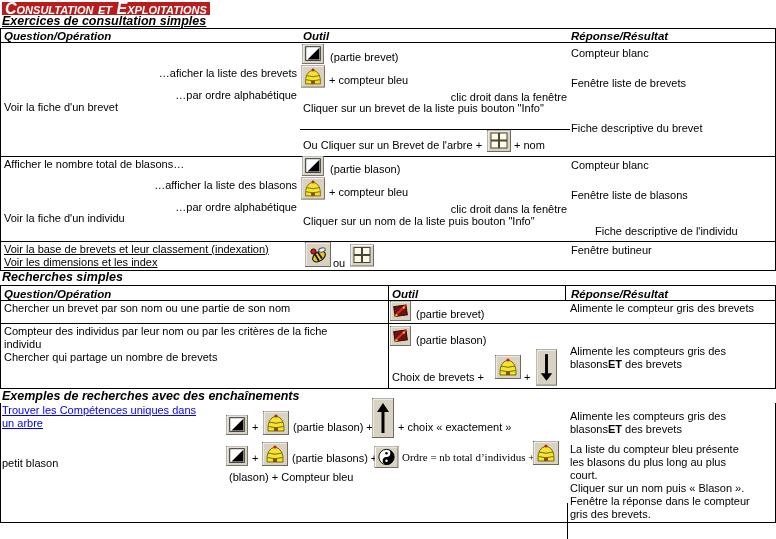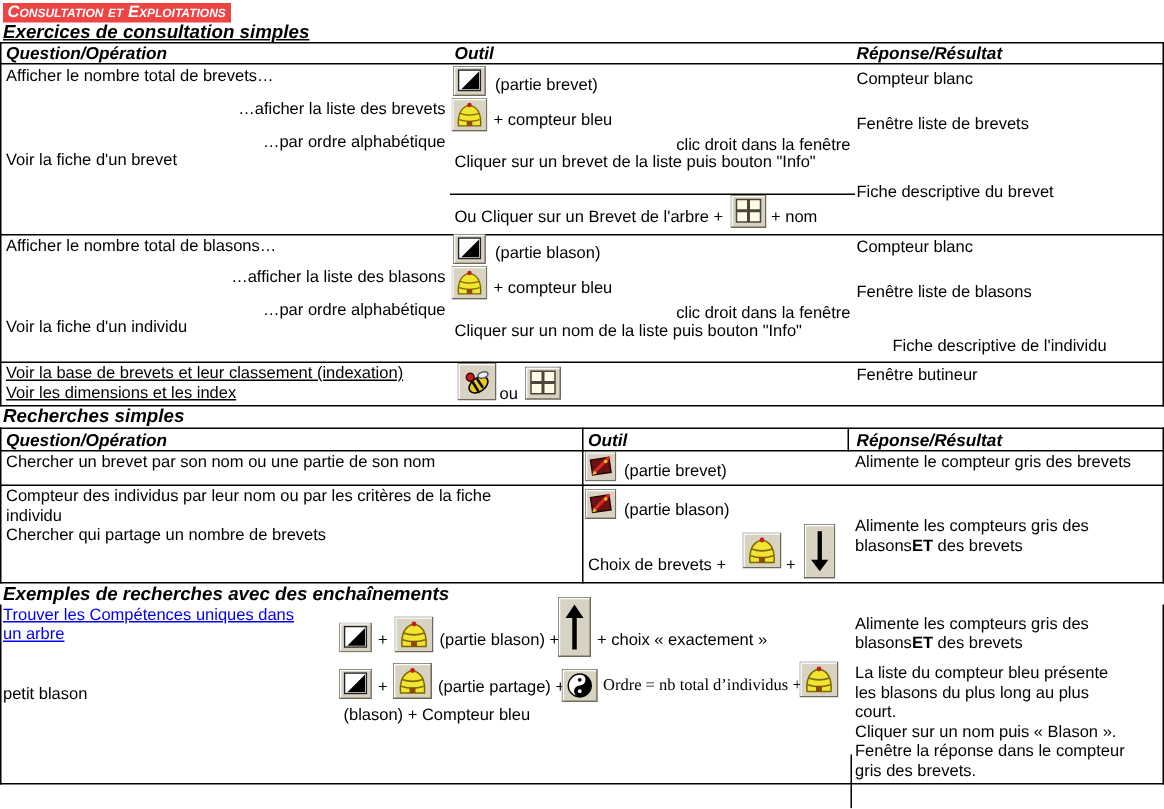--- a/index.html
+++ b/index.html
@@ -8,8 +8,8 @@
   .t{position:absolute;white-space:nowrap;line-height:12px;}
   .h{font-weight:bold;font-style:italic;font-size:11.5px;}
   .sec{font-weight:bold;font-style:italic;font-size:12.5px;}
-  .banner{position:absolute;background:#ef4444;color:#fff;font-style:italic;font-weight:bold;
-          font-variant:small-caps;font-size:11px;padding:0 3px;height:13px;line-height:13px;}
+  .banner{position:absolute;background:#b91c1c;color:#fff;font-style:italic;font-weight:bold;
+          font-variant:small-caps;font-size:16px;padding:0 3px;height:13px;line-height:13px;}
   .ul{text-decoration:underline;}
   .link{color:#0000ee;text-decoration:underline;cursor:pointer;}
   .tr{text-align:right;}

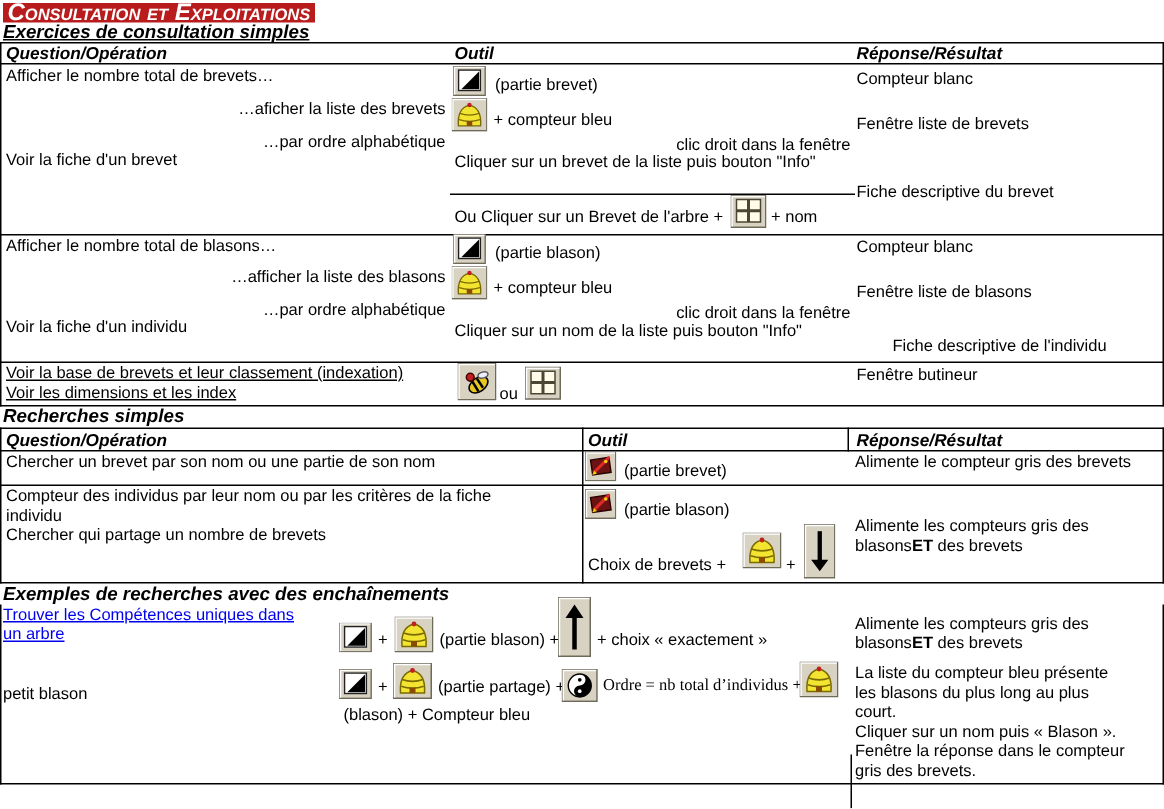--- a/index.html
+++ b/index.html
@@ -105,7 +105,6 @@
   <div class="t h" style="left:303px;top:30px;">Outil</div>
   <div class="t h" style="left:571px;top:30px;">Réponse/Résultat</div>
 
-  <div class="t" style="left:4px;top:45px;">Afficher le nombre total de brevets…</div>
   <svg class="ic" style="left:302px;top:44px;" width="22" height="20">
       <use href="#ic-counter"></use>
     </svg>

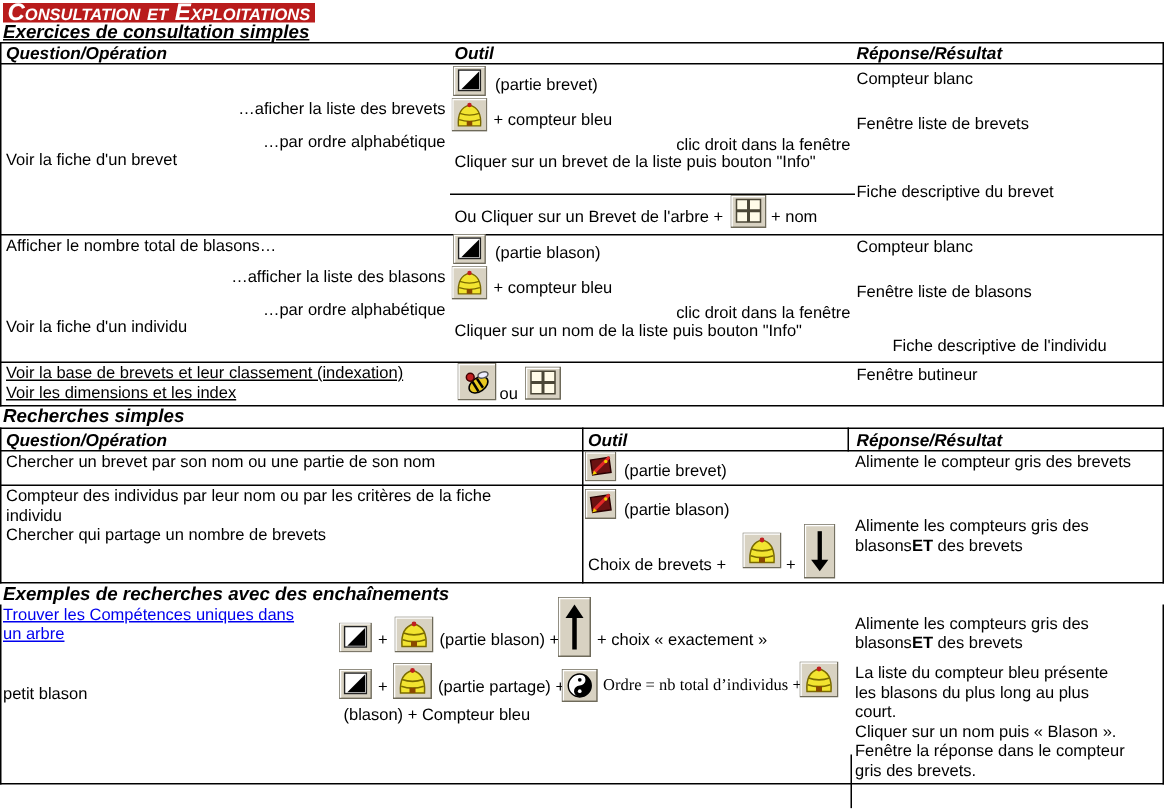--- a/index.html
+++ b/index.html
@@ -237,7 +237,7 @@
   <svg class="ic" style="left:262px;top:442px;" width="26" height="24">
       <use href="#ic-hive"></use>
     </svg>
-  <div class="t" style="left:292px;top:452px;">(partie partage) +</div>
+  <div class="t" style="left:292px;top:452px;">(partie blasons) +</div>
   <svg class="ic" style="left:374px;top:446px;" width="25" height="22">
       <use href="#ic-yinyang"></use>
     </svg>

